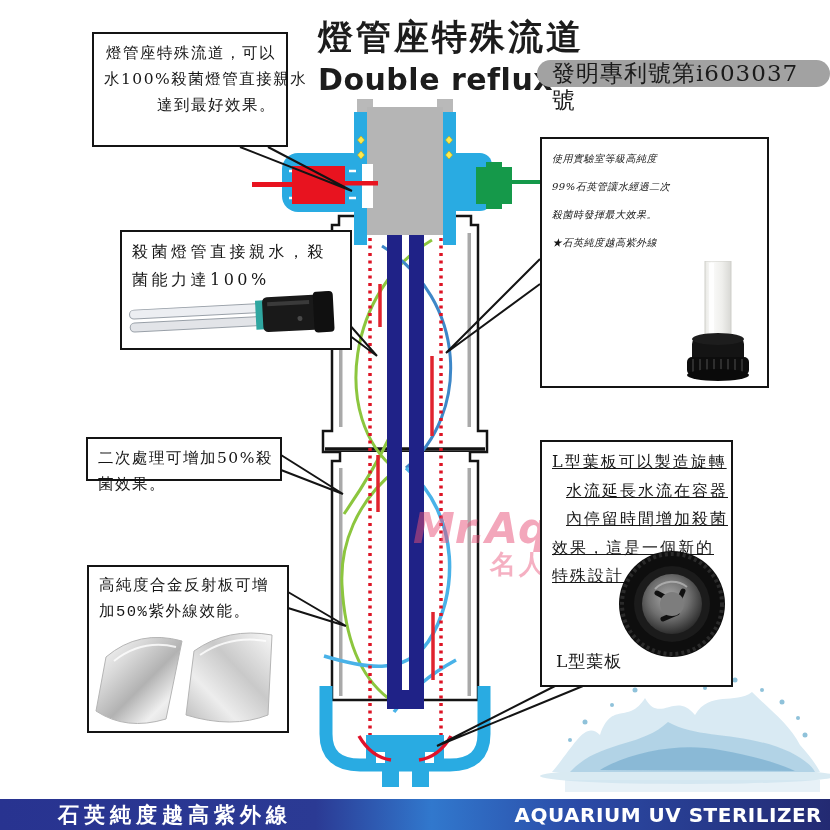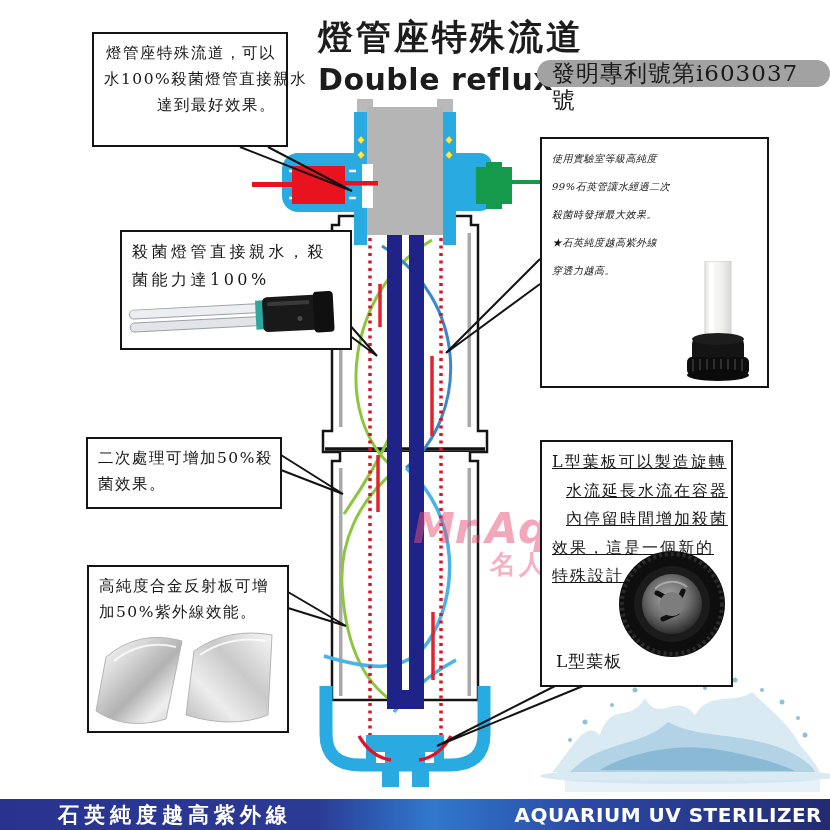--- a/index.html
+++ b/index.html
@@ -235,7 +235,6 @@
     <div class="line">99%石英管讓水經過二次</div>
     <div class="line">殺菌時發揮最大效果。</div>
     <div class="line">★石英純度越高紫外線</div>
-    <div class="line">穿透力越高。</div>
     <svg class="inset-img" style="right:8px;bottom:3px;" width="82" height="122" viewBox="0 0 82 122">
       <defs>
         <linearGradient id="qtube" x1="0" y1="0" x2="1" y2="0">

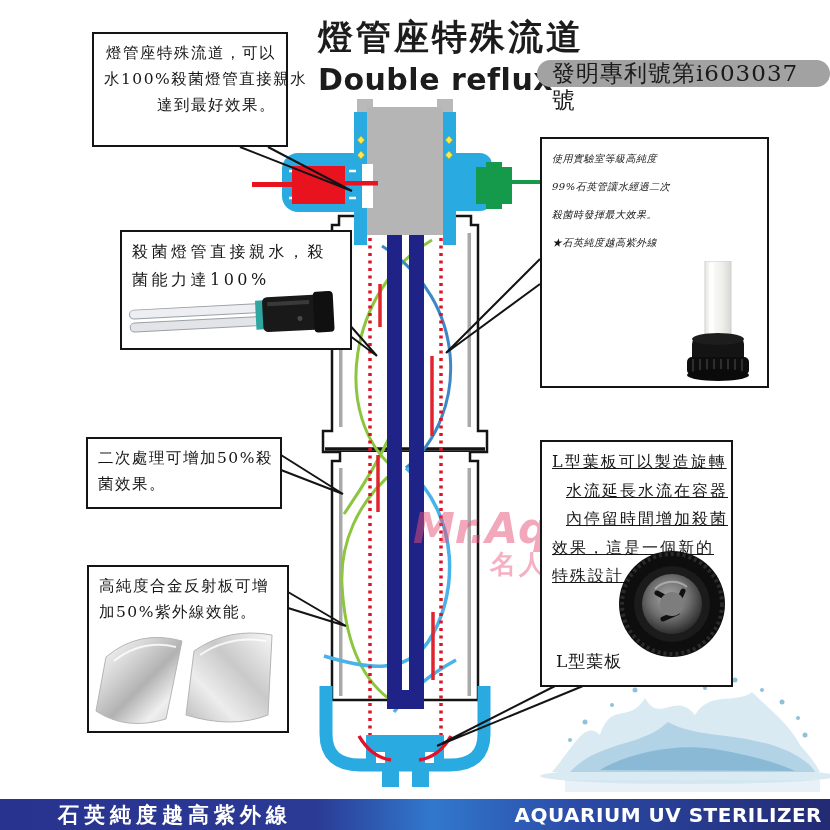--- a/index.html
+++ b/index.html
@@ -21,7 +21,7 @@
   #callout-lamp-seat .line{line-height:26px;letter-spacing:1.5px;}
   #callout-uv-lamp{left:88px;top:230px;width:232px;height:120px;font-size:16px;margin-left:32px;}
   #callout-uv-lamp .line{line-height:28px;letter-spacing:3.5px;}
-  #callout-double{left:86px;top:437px;width:196px;height:72px;font-size:15.5px;}
+  #callout-double{left:86px;top:437px;width:196px;height:44px;font-size:15.5px;}
   #callout-double .line{line-height:26px;letter-spacing:1.5px;}
   #callout-reflector{left:87px;top:565px;width:202px;height:168px;font-size:15.5px;}
   #callout-reflector .line{line-height:26px;letter-spacing:1.5px;}

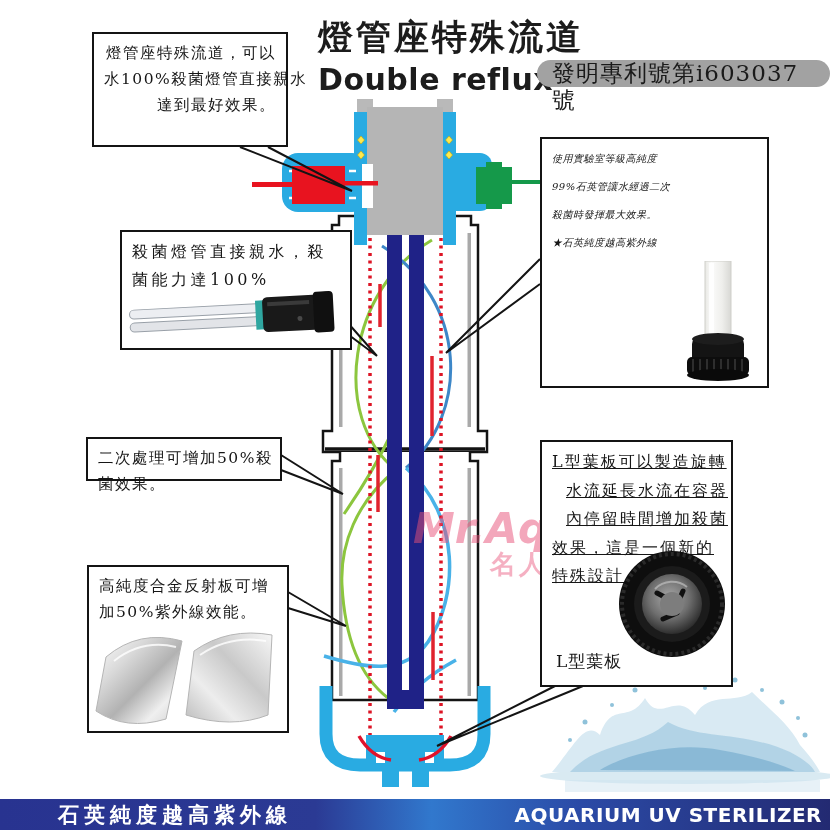--- a/index.html
+++ b/index.html
@@ -23,7 +23,7 @@
   #callout-uv-lamp .line{line-height:28px;letter-spacing:3.5px;}
   #callout-double{left:86px;top:437px;width:196px;height:44px;font-size:15.5px;}
   #callout-double .line{line-height:26px;letter-spacing:1.5px;}
-  #callout-reflector{left:87px;top:565px;width:202px;height:168px;font-size:15.5px;}
+  #callout-reflector{left:87px;top:565px;width:202px;height:168px;font-size:15.5px;font-family:Liberation Mono, monospace;}
   #callout-reflector .line{line-height:26px;letter-spacing:1.5px;}
   #callout-quartz{left:540px;top:137px;width:229px;height:251px;font-size:10px;font-style:italic;}
   #callout-quartz .line{line-height:28px;letter-spacing:0.5px;}

